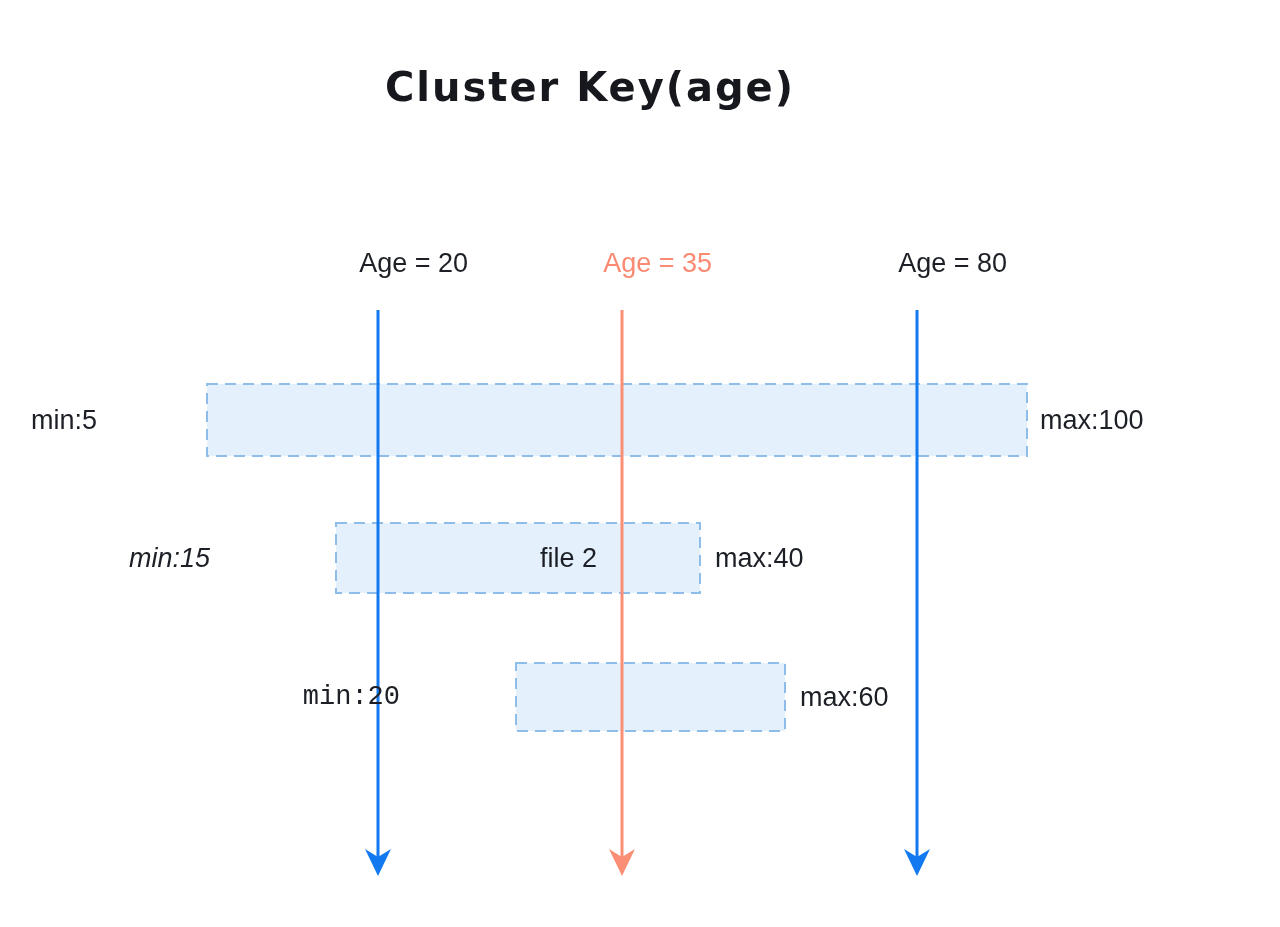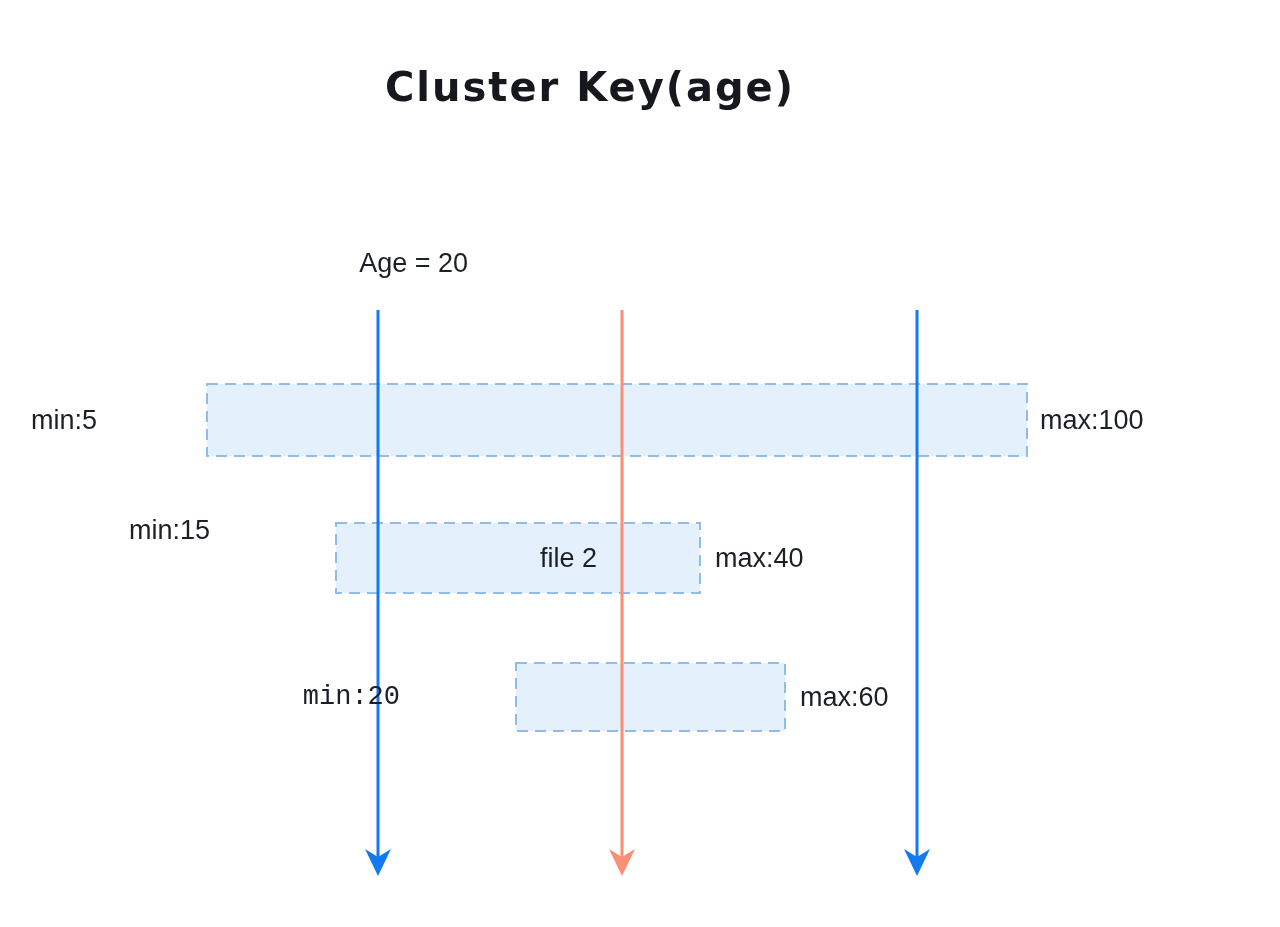--- a/index.html
+++ b/index.html
@@ -79,6 +79,7 @@
   <div class="title">Cluster Key(age)</div>
 
   <div class="lbl center age-20">Age = 20</div>
+  <div class="lbl center accent age-35">Age = 35</div>
 
   <div class="lbl right min-5">min:5</div>
   <div class="lbl max-100">max:100</div>

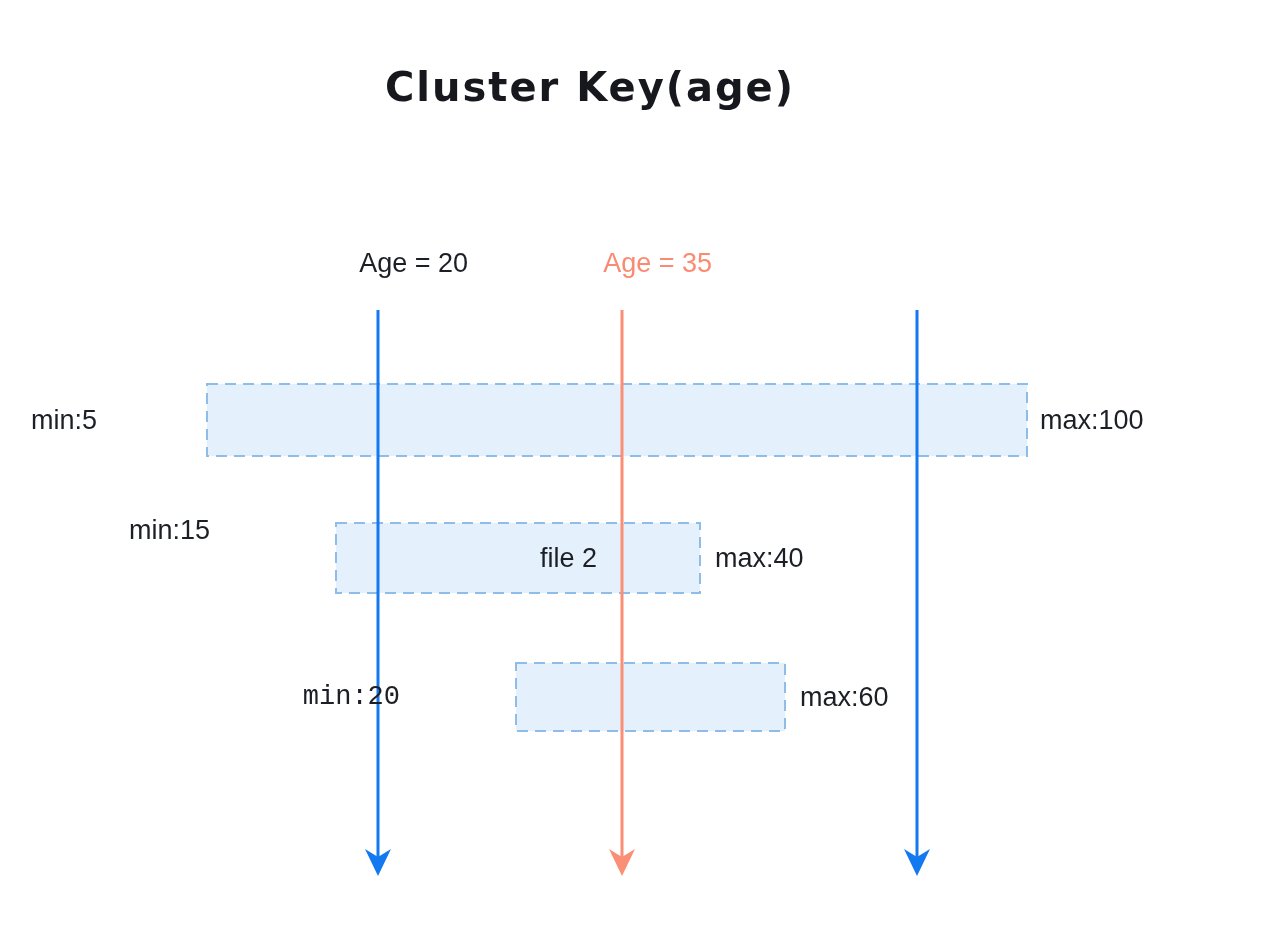--- a/index.html
+++ b/index.html
@@ -80,6 +80,7 @@
 
   <div class="lbl center age-20">Age = 20</div>
   <div class="lbl center accent age-35">Age = 35</div>
+  <div class="lbl center age-80">Age = 80</div>
 
   <div class="lbl right min-5">min:5</div>
   <div class="lbl max-100">max:100</div>

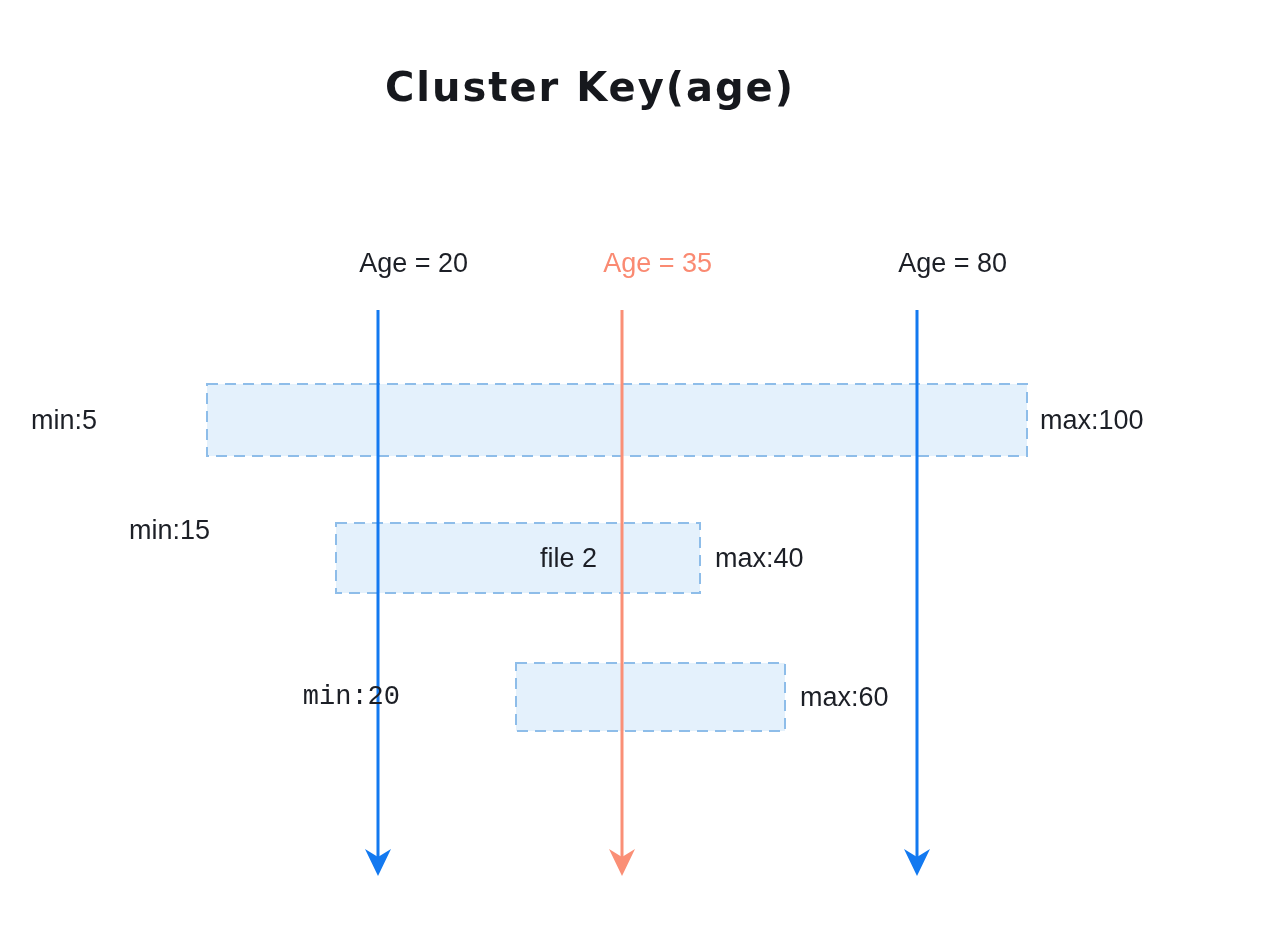--- a/index.html
+++ b/index.html
@@ -42,7 +42,7 @@
   .max-100 { top: 406px; left: 1040px; }
   
   .file-2-label { top: 544px; left: 417px; }
-  .min-15 { top: 516px; right: 970px; }
+  .min-15 { top: 544px; right: 970px; font-style: italic; }
   .max-40 { top: 544px; left: 715px; }
   
   .file-3-label { top: 683px; left: 585px; }

